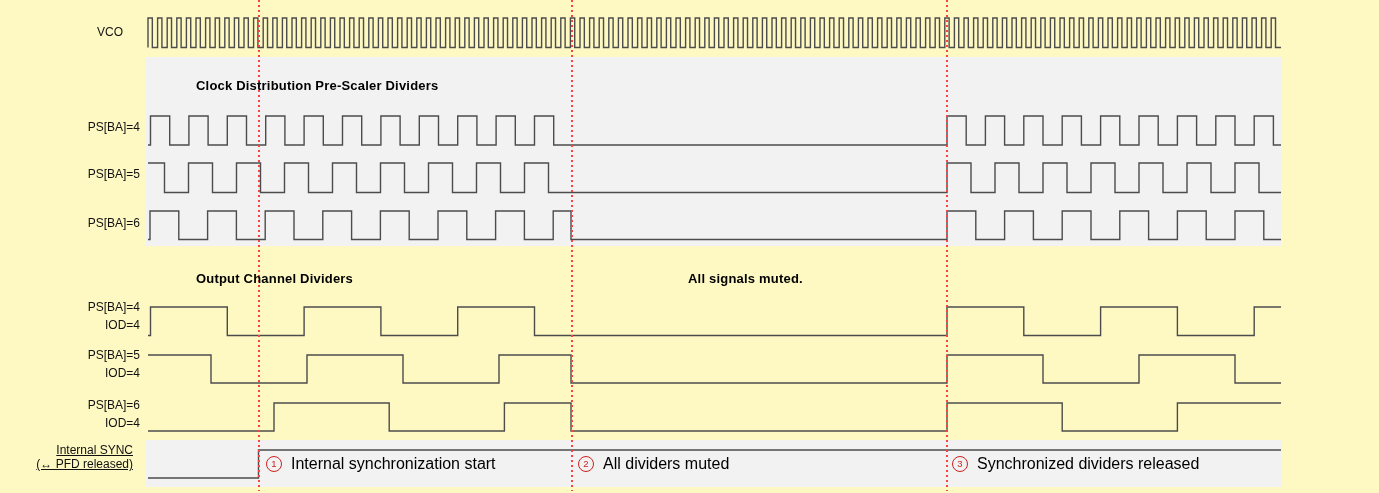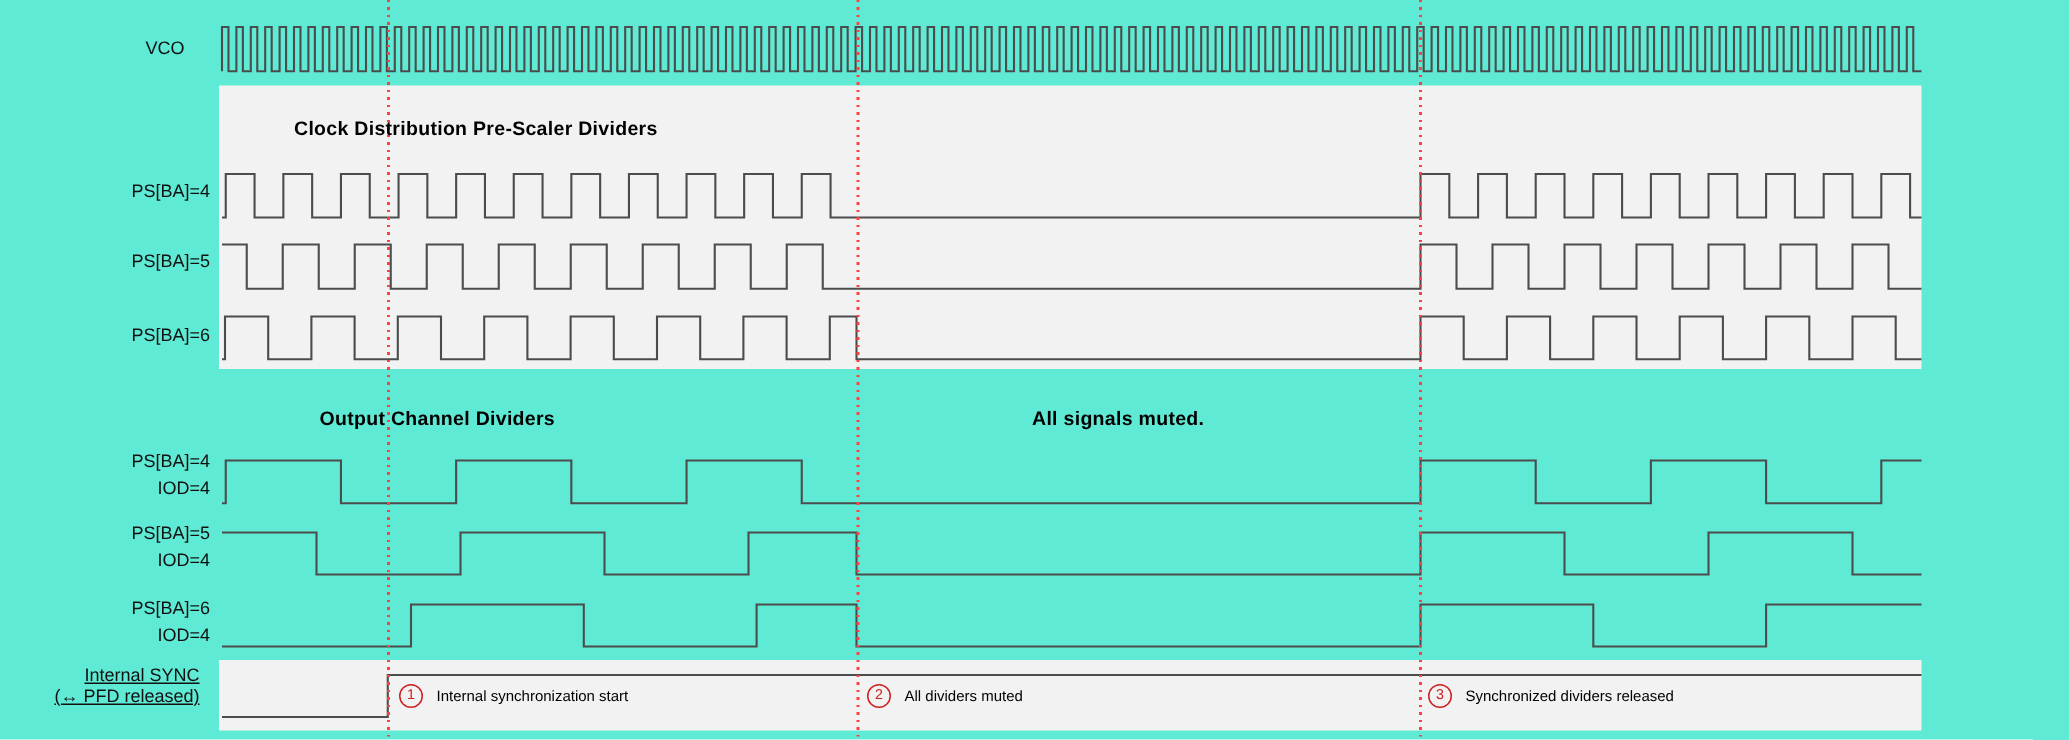--- a/index.html
+++ b/index.html
@@ -4,7 +4,7 @@
 <style>
   html,body{margin:0;padding:0;background:#ffffff;}
   #stage{
-    position:relative;width:1379px;height:493px;background:#5eead4;
+    position:relative;width:1379px;height:493px;background:#fef9c3;
     font-family:"Liberation Sans","DejaVu Sans",sans-serif;color:#000;overflow:hidden;
   }
   .band{position:absolute;background:#f2f2f2;}

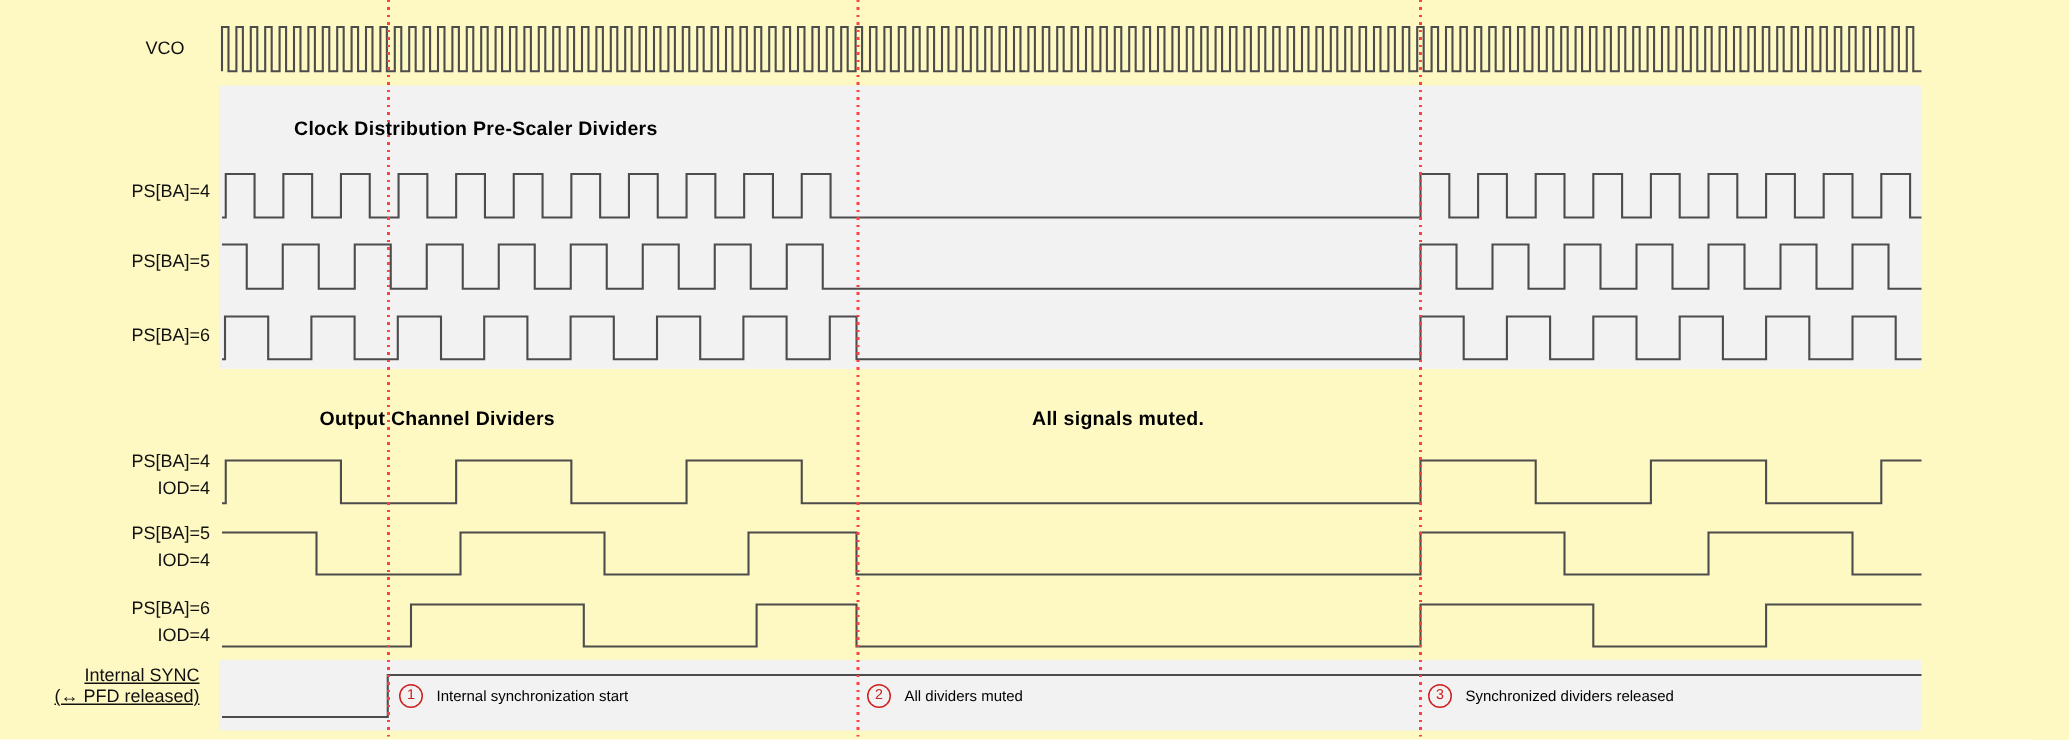--- a/index.html
+++ b/index.html
@@ -70,7 +70,7 @@
   </div>
 
   <div class="sec-title" style="left:196px;top:78px;">Clock Distribution Pre-Scaler Dividers</div>
-  <div class="sec-title" style="left:213px;top:271px;">Output Channel Dividers</div>
+  <div class="sec-title" style="left:196px;top:271px;">Output Channel Dividers</div>
   <div class="sec-title" style="left:688px;top:271px;">All signals muted.</div>
 
   <div class="annot" style="left:266px;top:455px;">

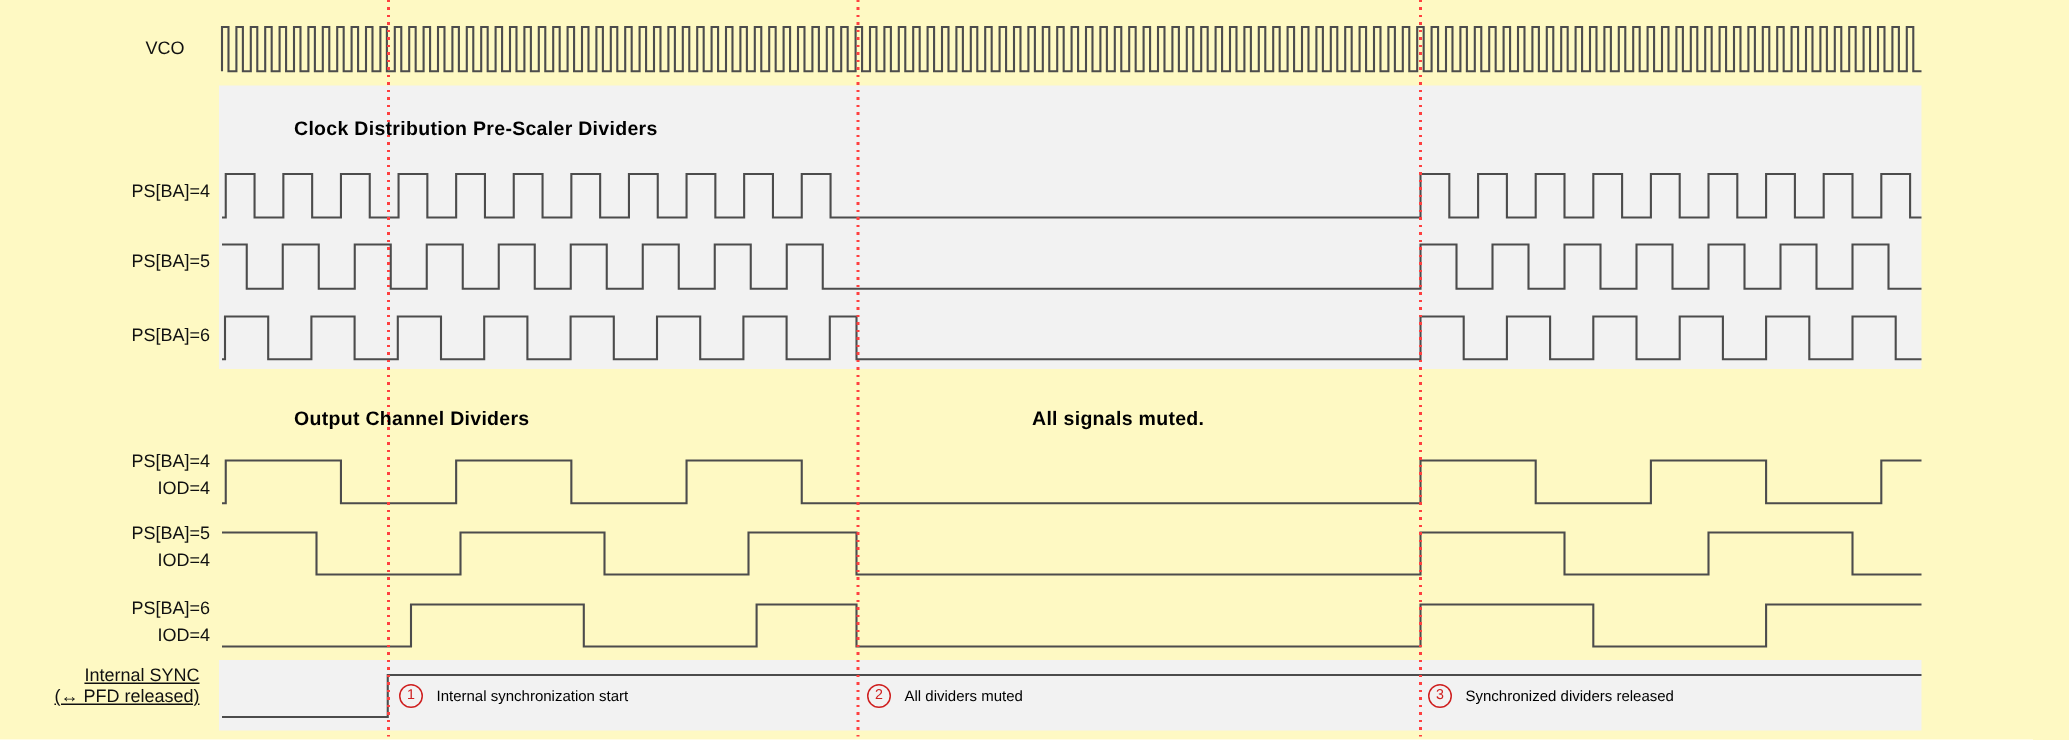--- a/index.html
+++ b/index.html
@@ -19,7 +19,7 @@
     width:14px;height:14px;border:1px solid #cf2020;border-radius:50%;
     color:#cf2020;font-size:9.5px;line-height:1;flex:0 0 auto;background:transparent;
   }
-  .annot .txt{font-size:10px;color:#000;white-space:nowrap;}
+  .annot .txt{font-size:16px;color:#000;white-space:nowrap;}
   svg{position:absolute;left:0;top:0;}
 </style>
 </head>

